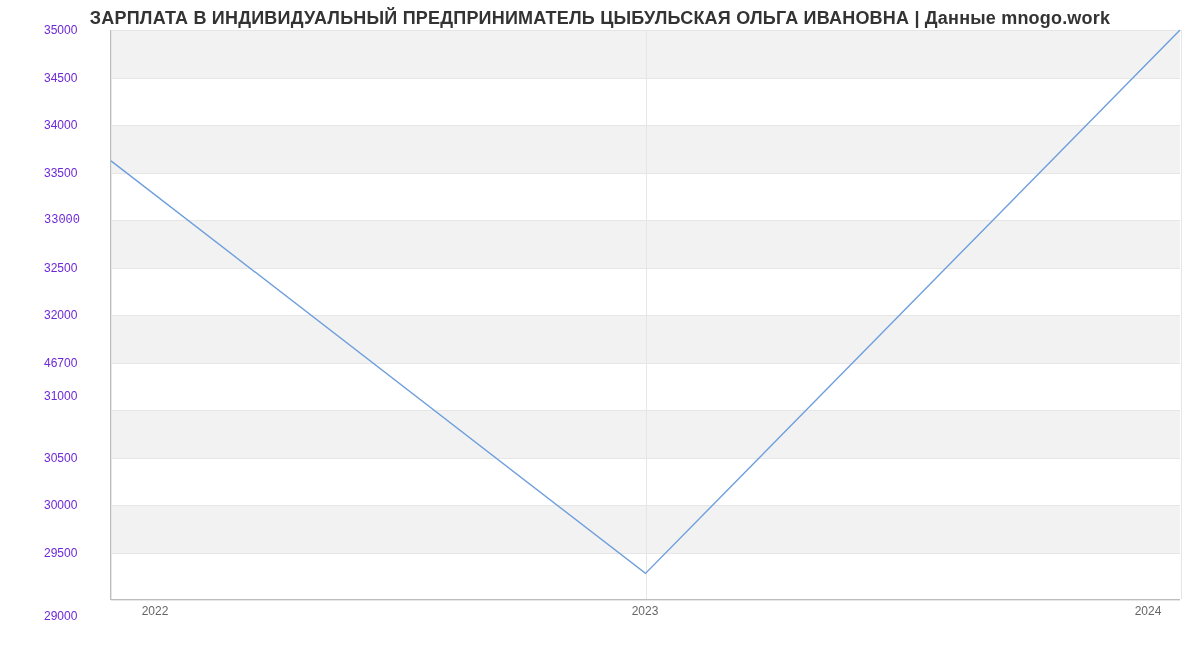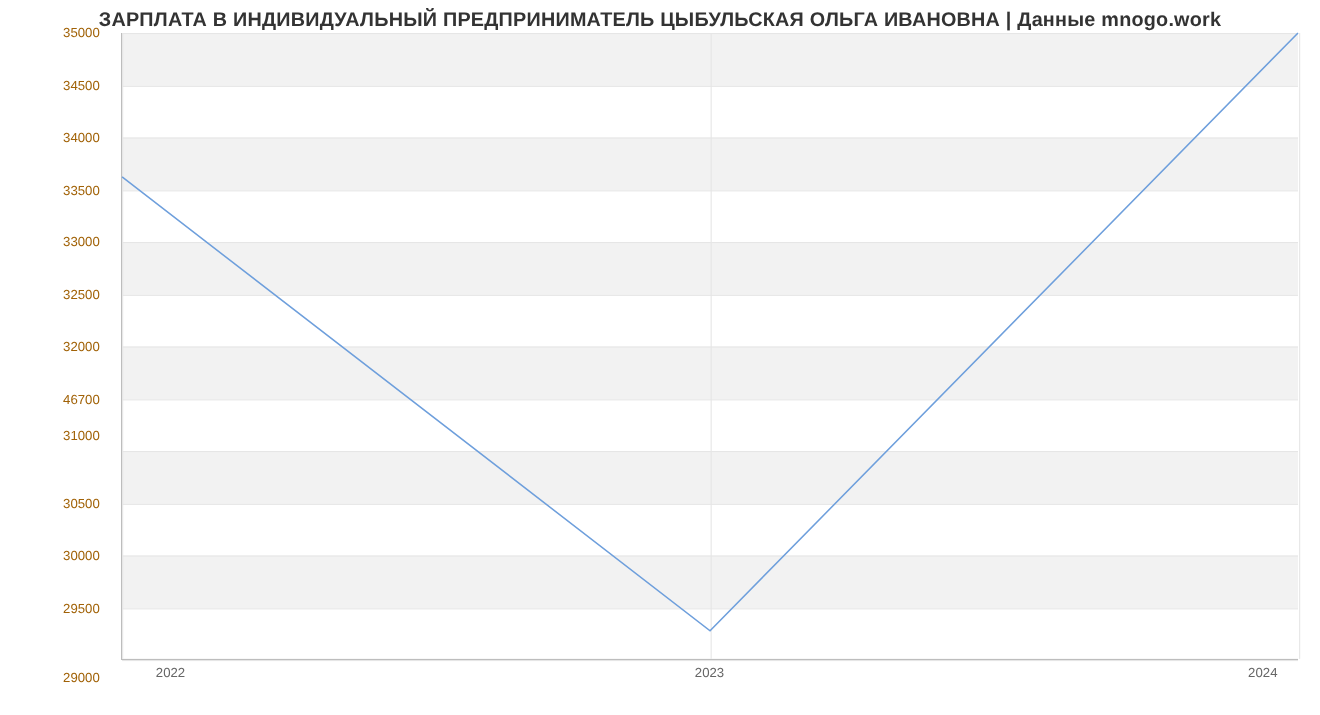--- a/index.html
+++ b/index.html
@@ -47,8 +47,8 @@
   .ytick {
     position: absolute;
     right: 1096px;
-    width: 60px; text-align: center;
-    font-size: 12px; color: #a16207;
+    width: 60px; text-align: left;
+    font-size: 12px; color: #6d28d9;
     transform: translateY(-50%);
   }
   .xtick {

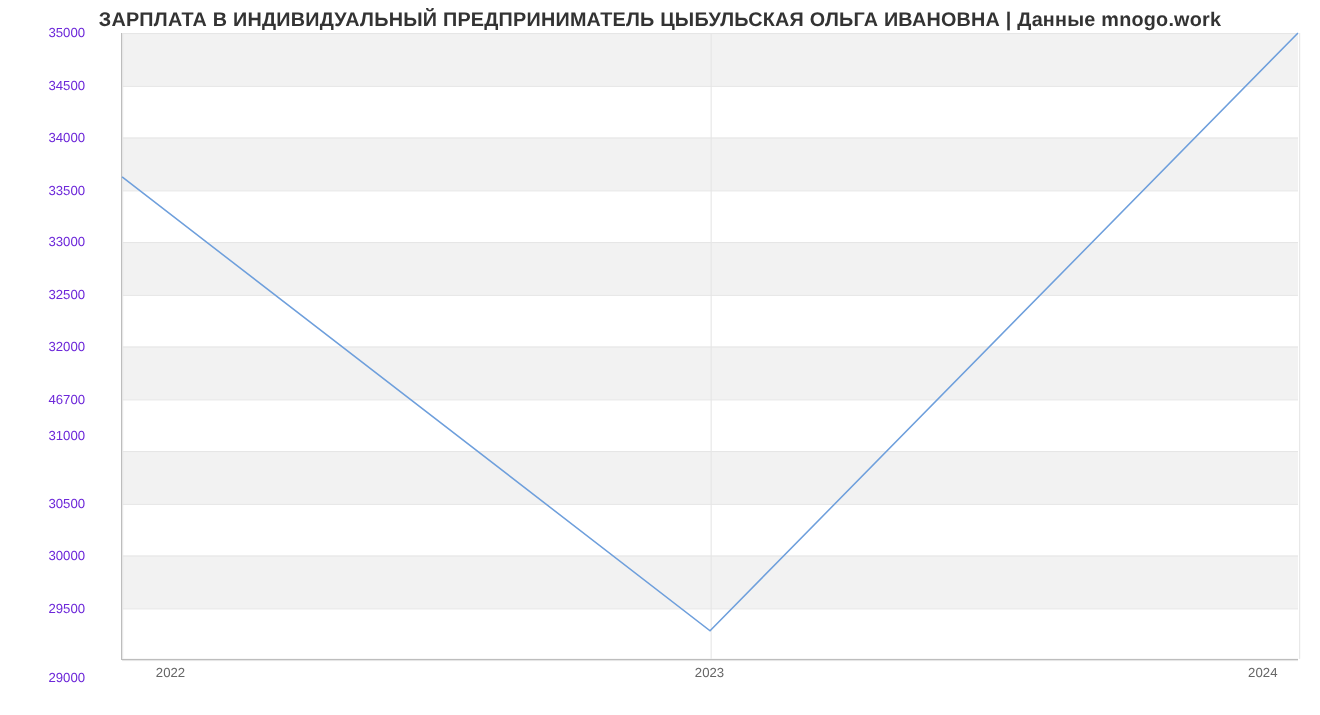--- a/index.html
+++ b/index.html
@@ -109,7 +109,7 @@
     <div class="ytick" style="top: 362.5px;">46700</div>
     <div class="ytick" style="top: 315px;">32000</div>
     <div class="ytick" style="top: 267.5px;">32500</div>
-    <div class="ytick" style="top: 220px;">33000</div>
+    <div class="ytick" style="top: 220px; font-family: Liberation Mono, monospace;">33000</div>
     <div class="ytick" style="top: 172.5px;">33500</div>
     <div class="ytick" style="top: 125px;">34000</div>
     <div class="ytick" style="top: 77.5px;">34500</div>

